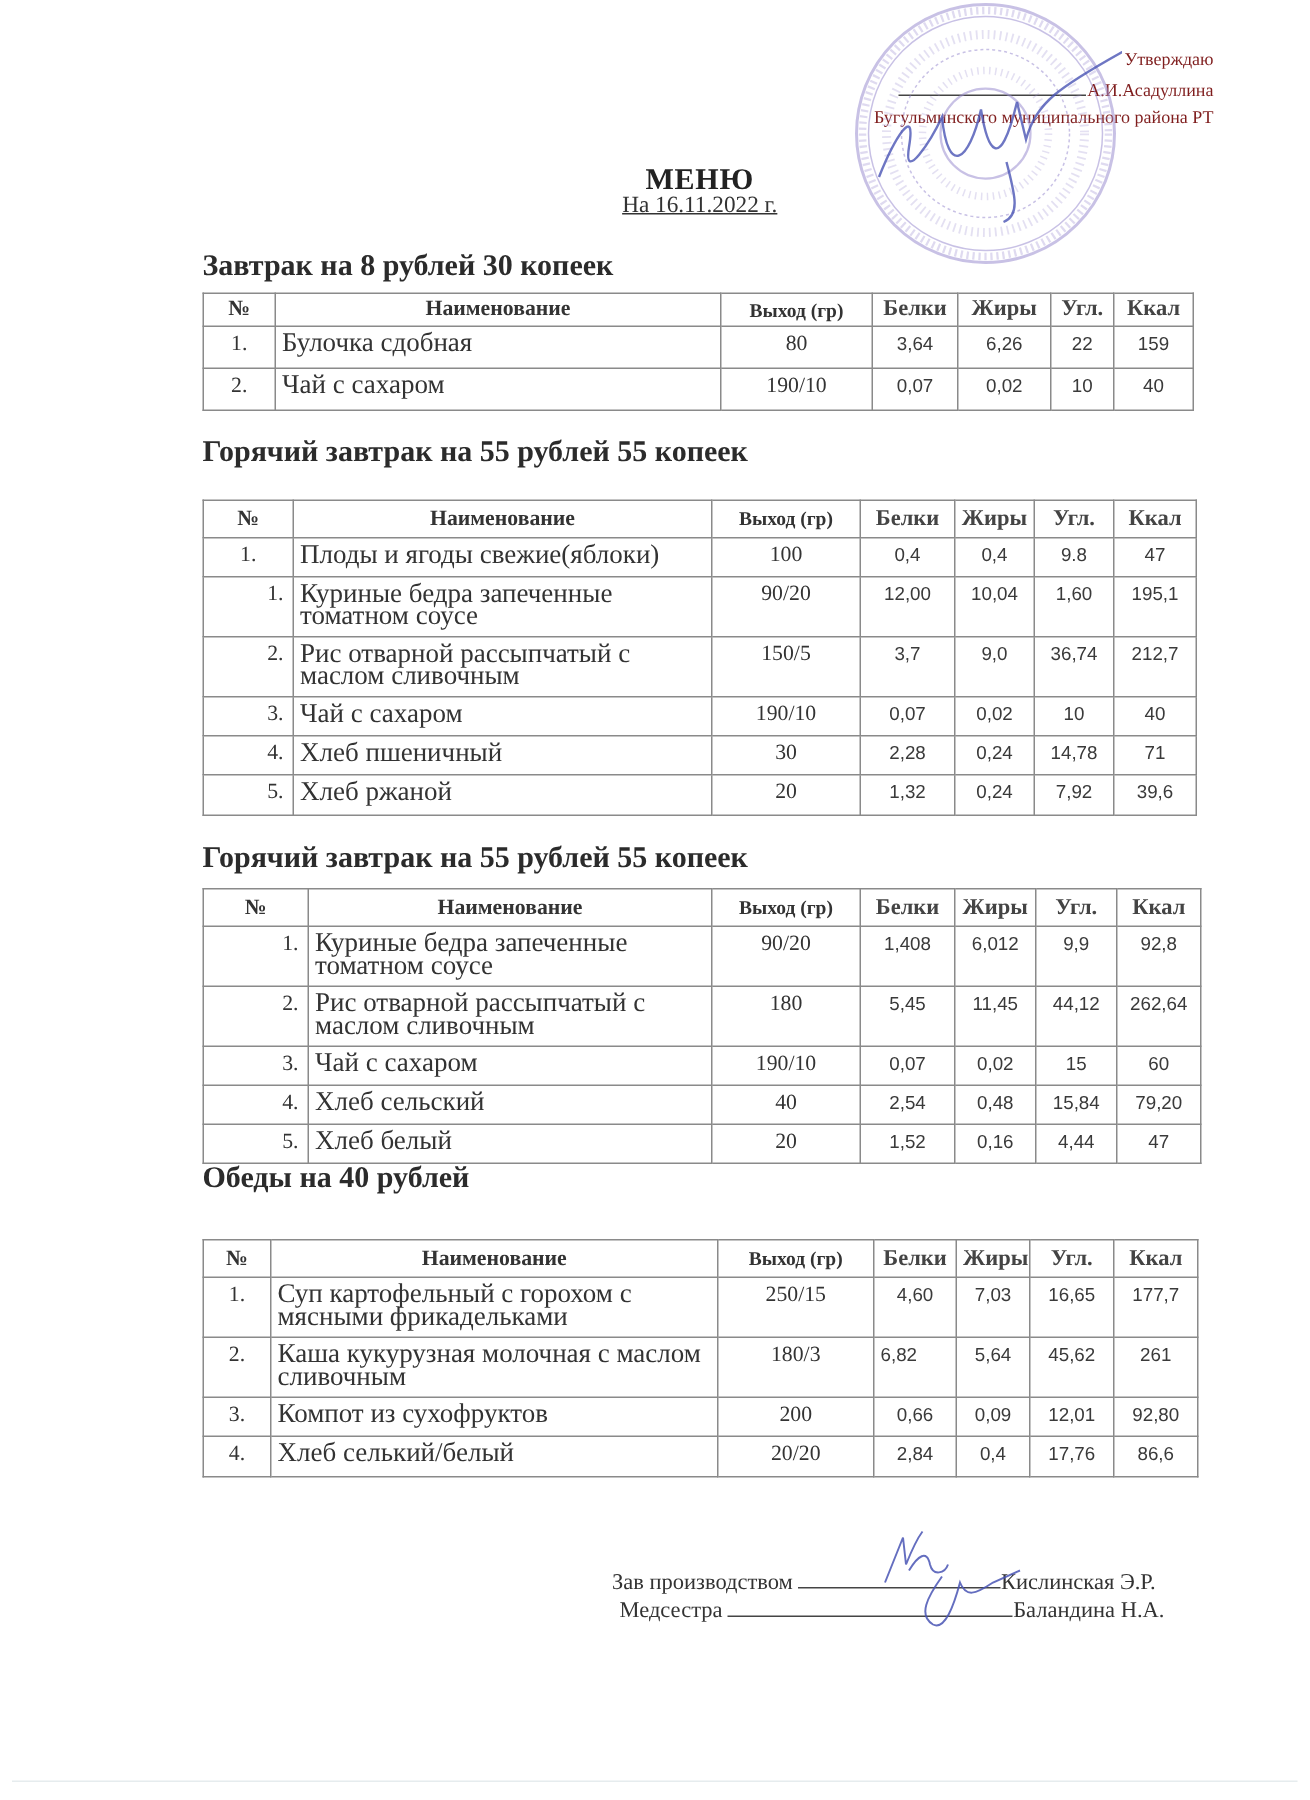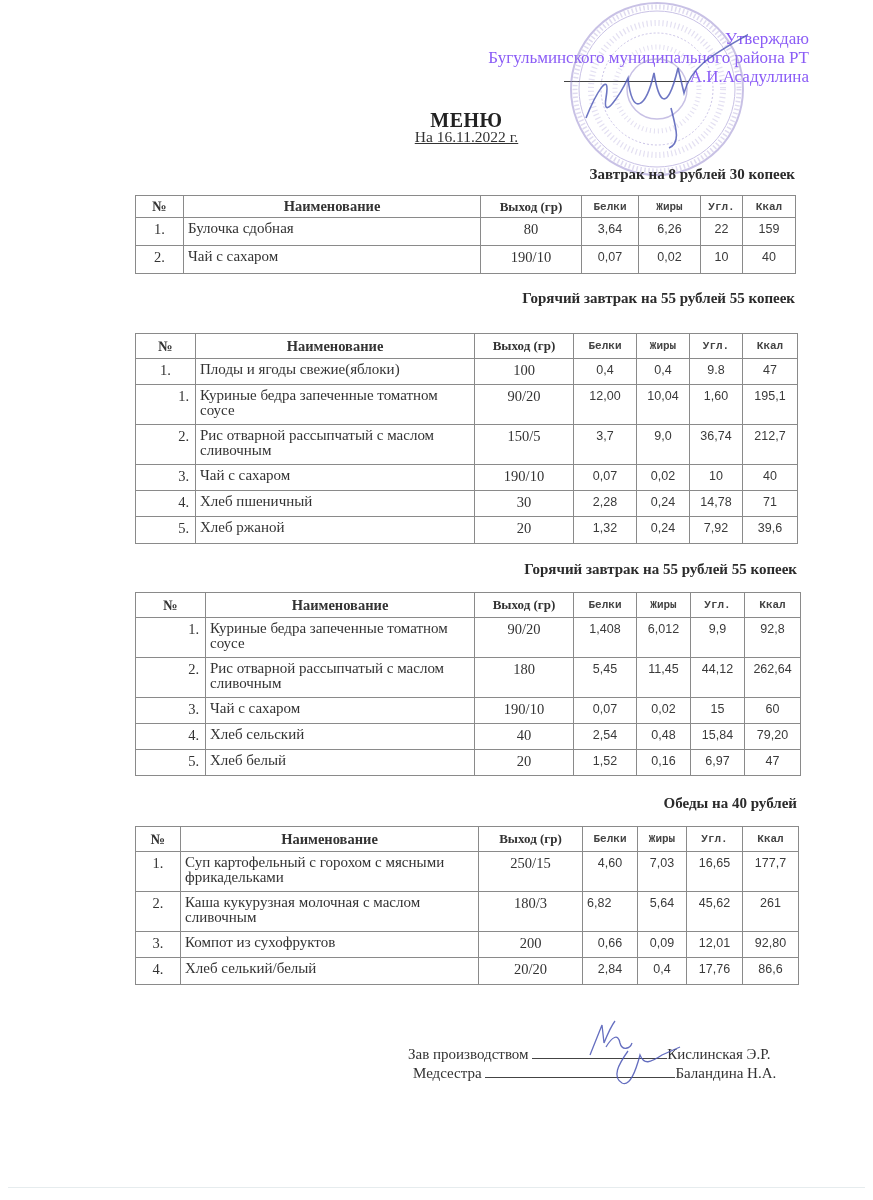--- a/index.html
+++ b/index.html
@@ -6,7 +6,7 @@
   body { width:873px; height:1200px; background:#ffffff; position:relative; overflow:hidden;
          font-family:"Liberation Serif", serif; color:#2a2a2a; }
   .abs { position:absolute; }
-  .approve { right:64px; top:30px; text-align:right; font-size:17px; line-height:18.5px; color:#8b5cf6; }
+  .approve { right:64px; top:30px; text-align:right; font-size:12px; line-height:18.5px; color:#7f1d1d; }
   .approve .sig-line { display:inline-block; width:125px; border-bottom:1px solid #444; height:14px; vertical-align:baseline; margin-right:1px; }
   .stamp { left:566px; top:-2px; width:182px; height:182px; }
   .title { left:0; width:873px; text-align:center; }

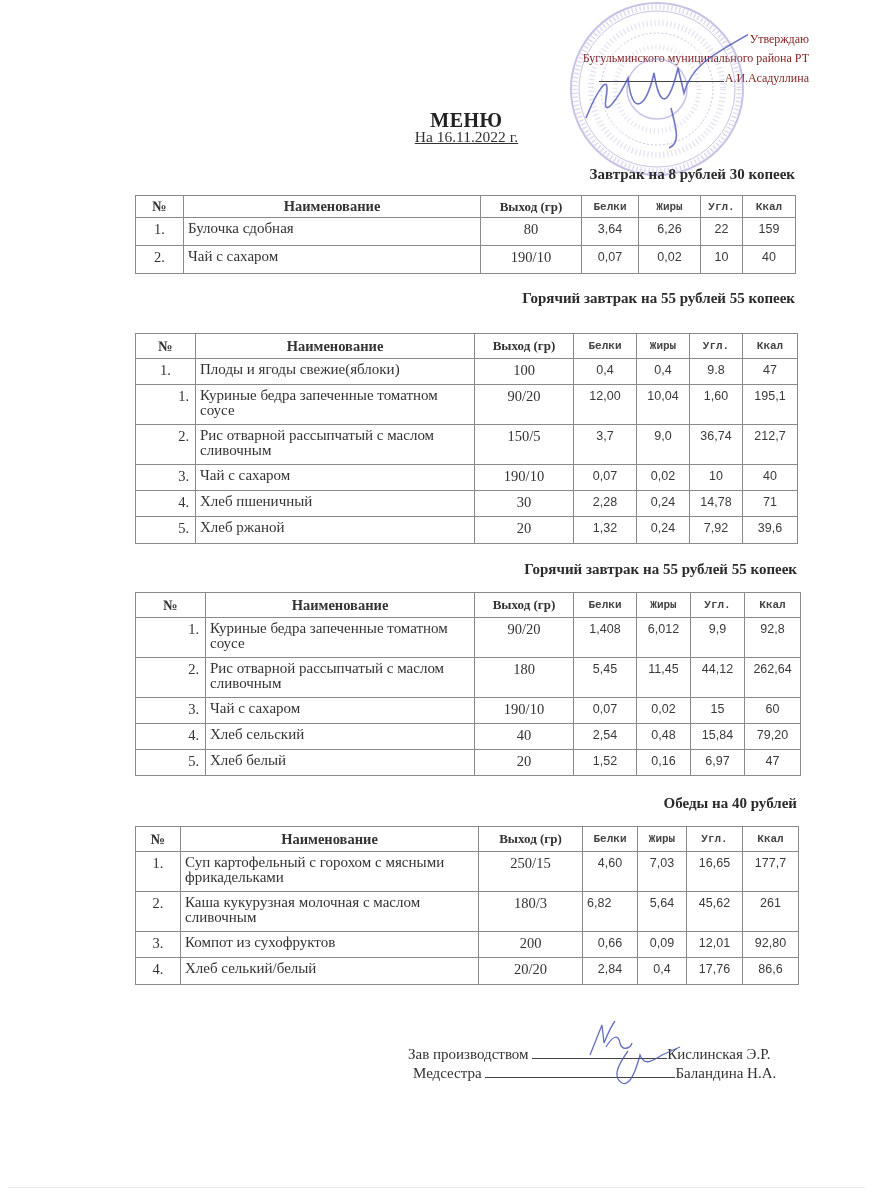--- a/index.html
+++ b/index.html
@@ -34,8 +34,8 @@
 
 <div class="abs approve">
   <div>Утверждаю</div>
+  <div><span class="sig-line"></span><span>А.И.Асадуллина</span></div>
   <div>Бугульминского муниципального района РТ</div>
-  <div><span class="sig-line"></span><span>А.И.Асадуллина</span></div>
 </div>
 
 <svg class="abs stamp" viewBox="0 0 182 182">

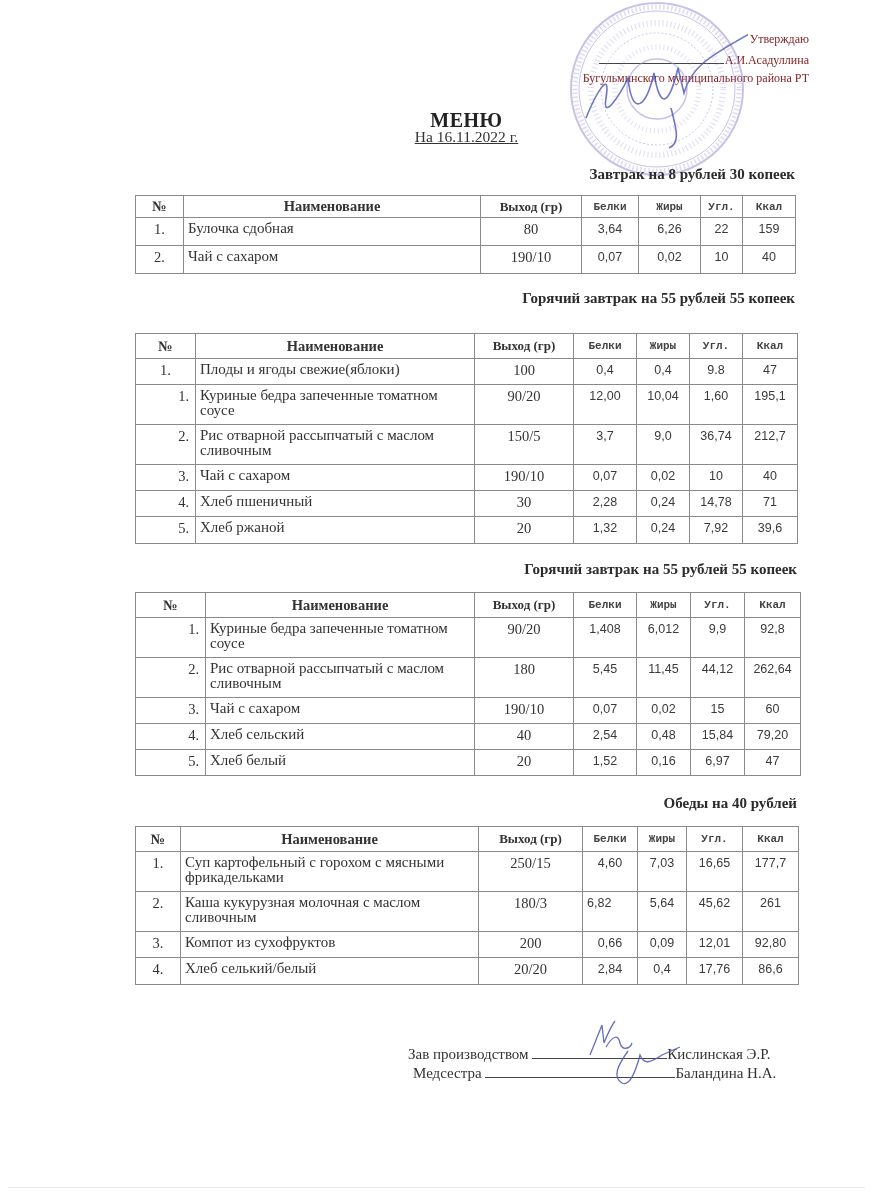--- a/index.html
+++ b/index.html
@@ -12,7 +12,7 @@
   .title { left:0; width:873px; text-align:center; }
   .menu-title { top:109px; font-size:20px; font-weight:bold; letter-spacing:0.5px; color:#222; padding-left:30px; }
   .menu-date { top:128px; font-size:15.5px; text-decoration:underline; color:#333; padding-left:30px; }
-  .section-title { font-size:15px; font-weight:bold; color:#2b2b2b; text-align:right; }
+  .section-title { font-size:20px; font-weight:bold; color:#2b2b2b; text-align:left; }
   table { border-collapse:collapse; position:absolute; table-layout:fixed; }
   td, th { border:1px solid #8a8a8a; padding:0 4px; color:#333; }
   th { font-weight:bold; font-family:"Liberation Serif", serif; }

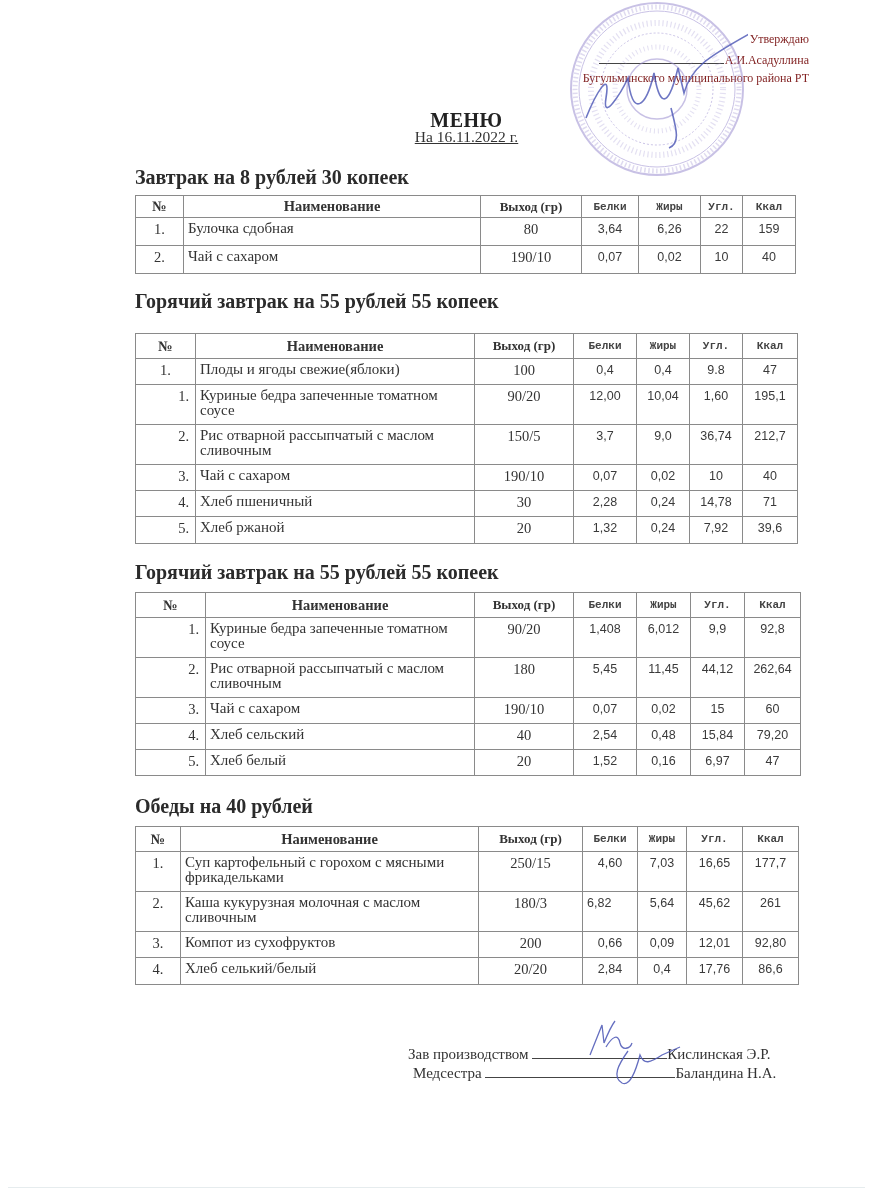--- a/index.html
+++ b/index.html
@@ -18,7 +18,7 @@
   th { font-weight:bold; font-family:"Liberation Serif", serif; }
   th.big { font-size:14.5px; }
   th.mid { font-size:13px; }
-  th.sm { font-size:11px; font-weight:bold; color:#444;font-family:Liberation Mono, monospace; }
+  th.sm { font-size:15px; font-weight:bold; color:#444; }
   td.idx { text-align:right; font-size:14.5px; padding-right:6px; }
   td.idxc { text-align:center; font-size:14.5px; }
   td.name { text-align:left; font-size:15px; line-height:15px; vertical-align:top; padding-top:3px; }

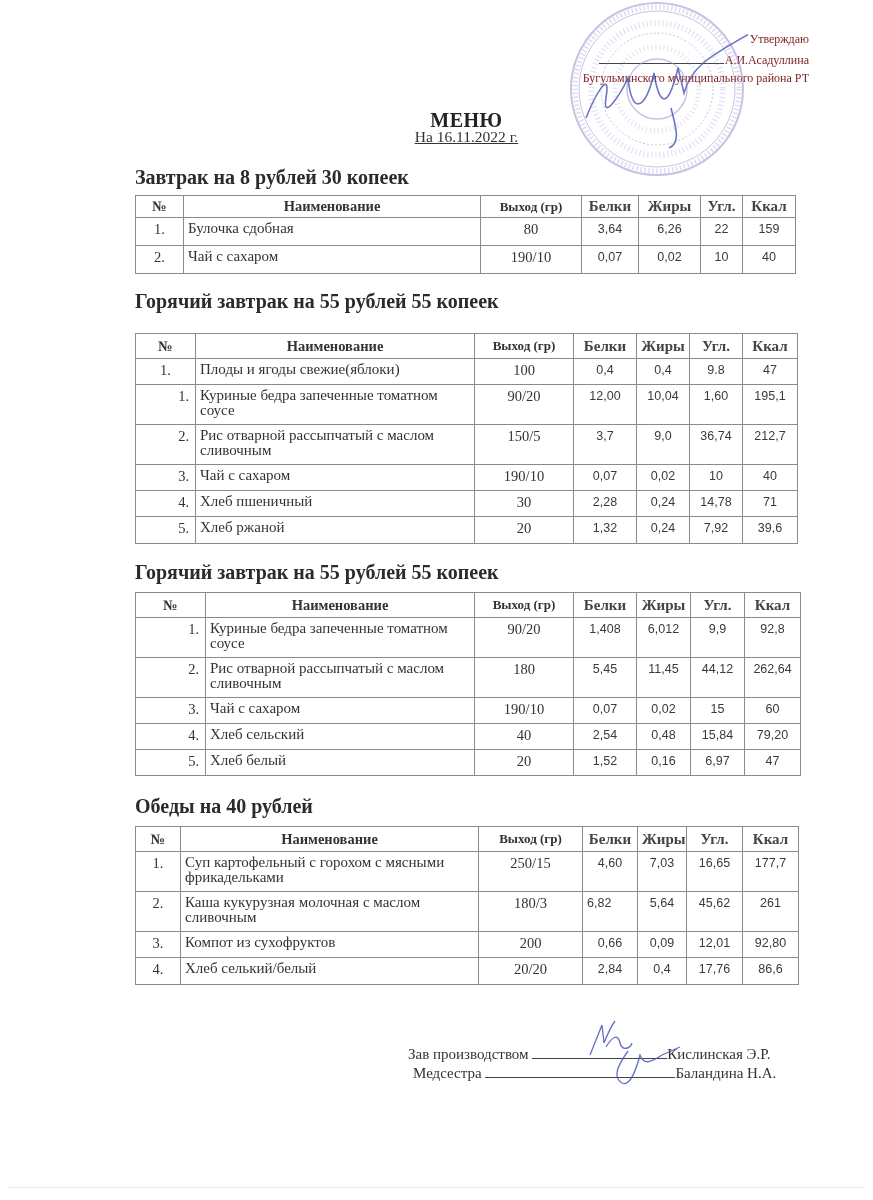--- a/index.html
+++ b/index.html
@@ -21,7 +21,7 @@
   th.sm { font-size:15px; font-weight:bold; color:#444; }
   td.idx { text-align:right; font-size:14.5px; padding-right:6px; }
   td.idxc { text-align:center; font-size:14.5px; }
-  td.name { text-align:left; font-size:15px; line-height:15px; vertical-align:top; padding-top:3px; }
+  td.name { text-align:left; font-size:18px; line-height:15px; vertical-align:top; padding-top:3px; }
   td.yield { text-align:center; font-size:14.5px; vertical-align:top; padding-top:3px; }
   td.val { text-align:center; font-family:"Liberation Sans", sans-serif; font-size:12.5px; vertical-align:top; padding-top:4px; color:#3a3a3a; }
   td.idx, td.idxc { vertical-align:top; padding-top:3px; }

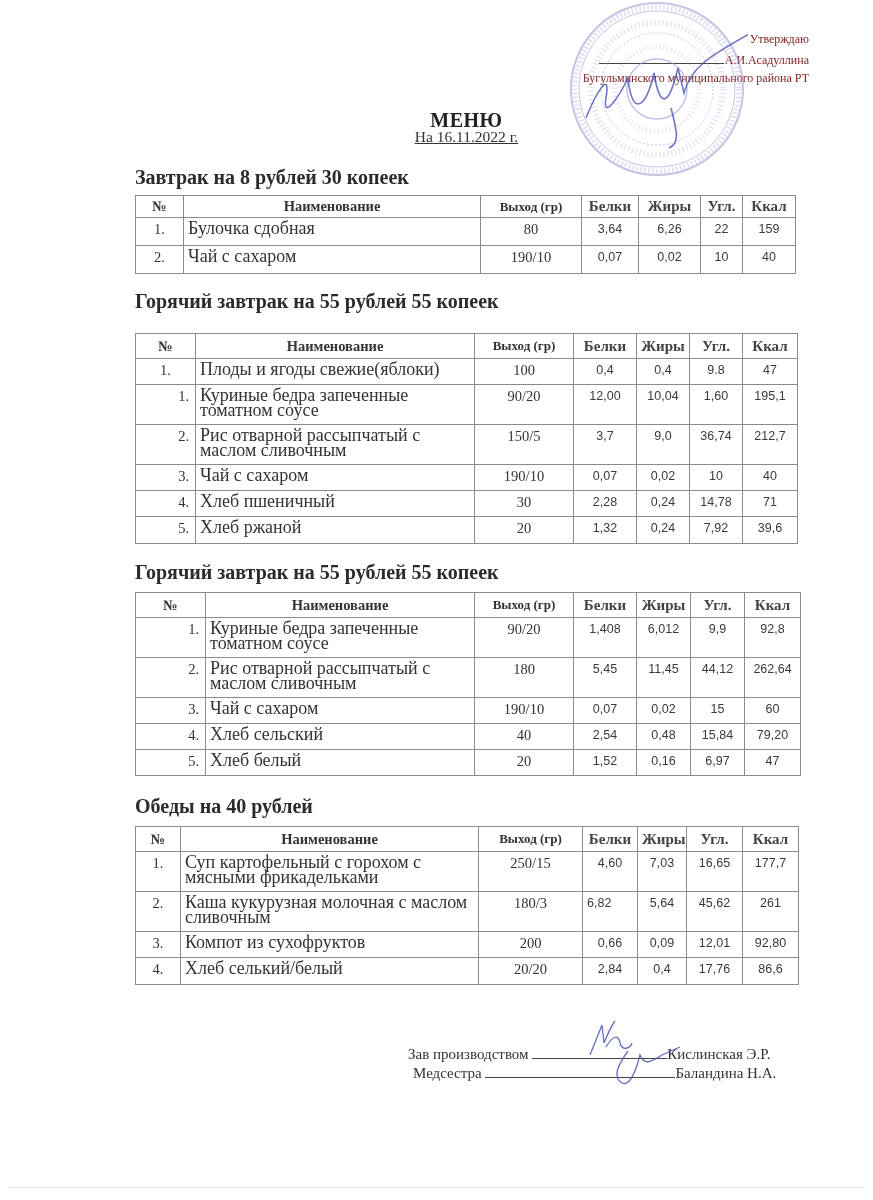--- a/index.html
+++ b/index.html
@@ -240,7 +240,7 @@
     <td class="yield">20</td>
     <td class="val">1,52</td>
     <td class="val">0,16</td>
-    <td class="val">6,97</td>
+    <td class="val">4,44</td>
     <td class="val">47</td>
   </tr>
 </tbody>

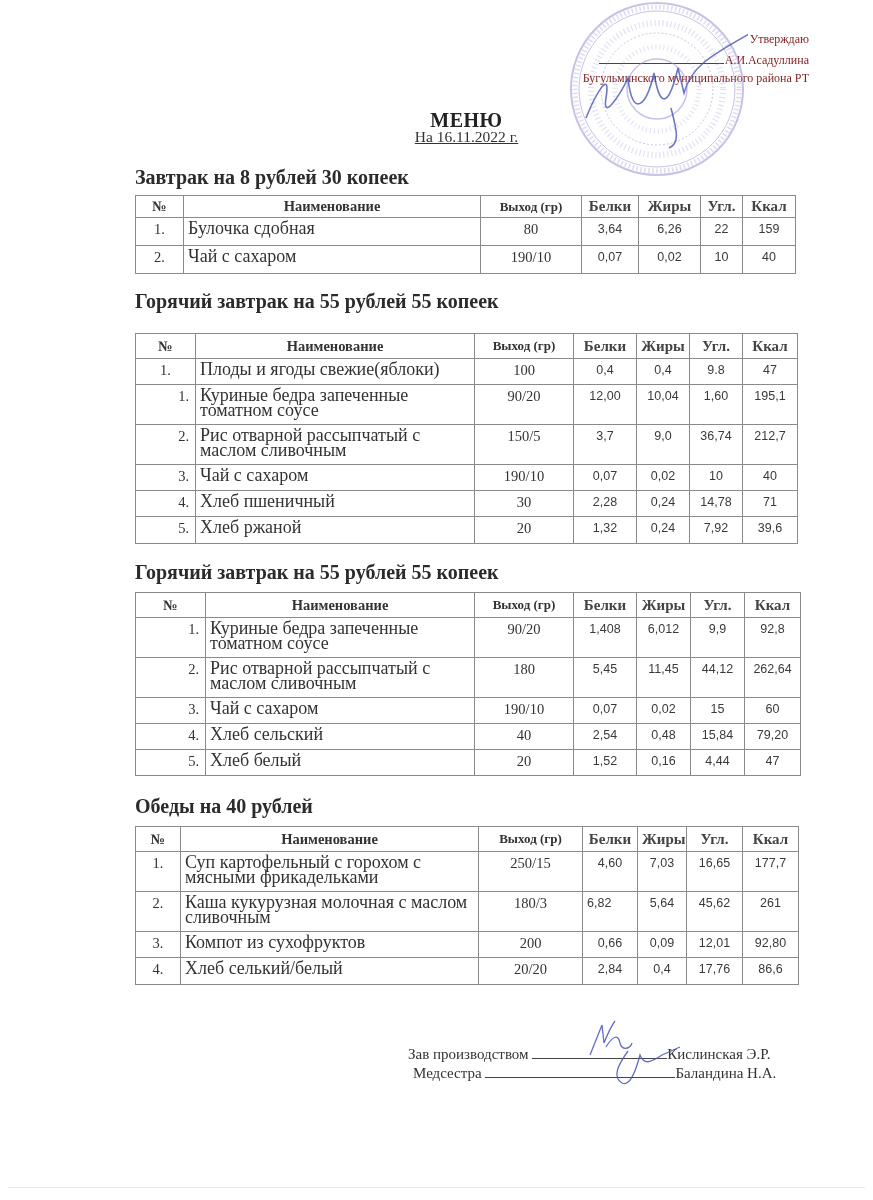--- a/index.html
+++ b/index.html
@@ -246,7 +246,7 @@
 </tbody>
   </table>
 
-<div class="abs section-title" style="left:135px;width:662px;top:795px;">Обеды на 40 рублей</div>
+<div class="abs section-title" style="left:135px;width:662px;top:774px;">Обеды на 40 рублей</div>
 <table style="left:135px;top:826px;width:663px;">
   <colgroup>
       <col style="width:45px">

